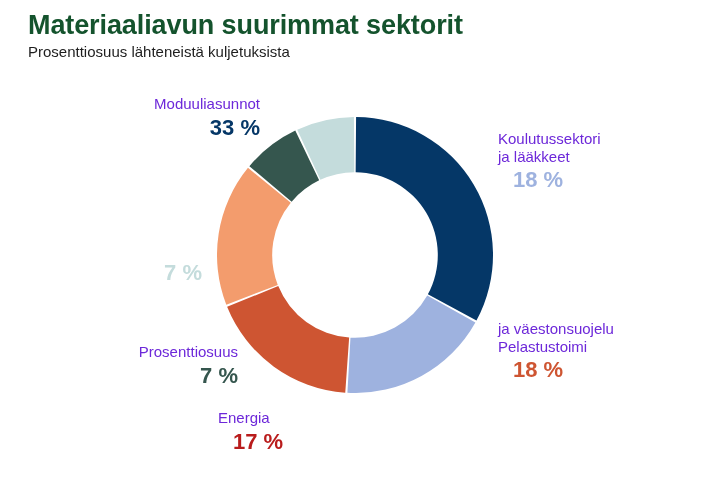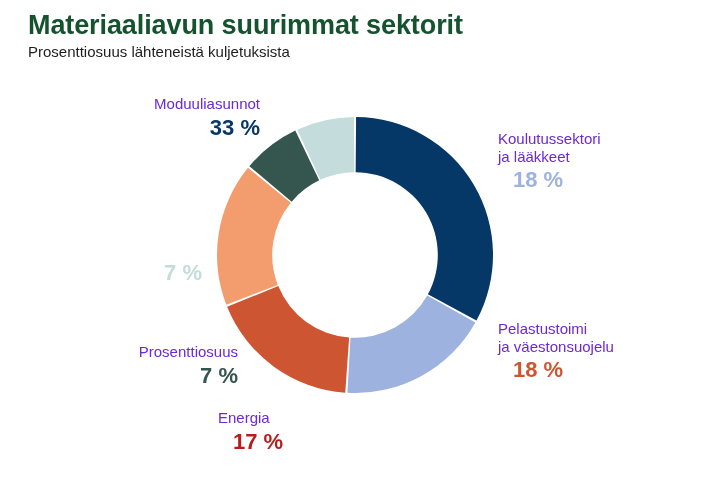--- a/index.html
+++ b/index.html
@@ -125,8 +125,8 @@
   </div>
 
   <div class="callout align-left" id="callout-pelastustoimi">
+    <span class="cl-name">ja väestonsuojelu</span>
     <span class="cl-name">Pelastustoimi</span>
-    <span class="cl-name">ja väestonsuojelu</span>
     <span class="cl-value" style="color: rgb(206, 85, 50);">18 %</span>
   </div>
 

